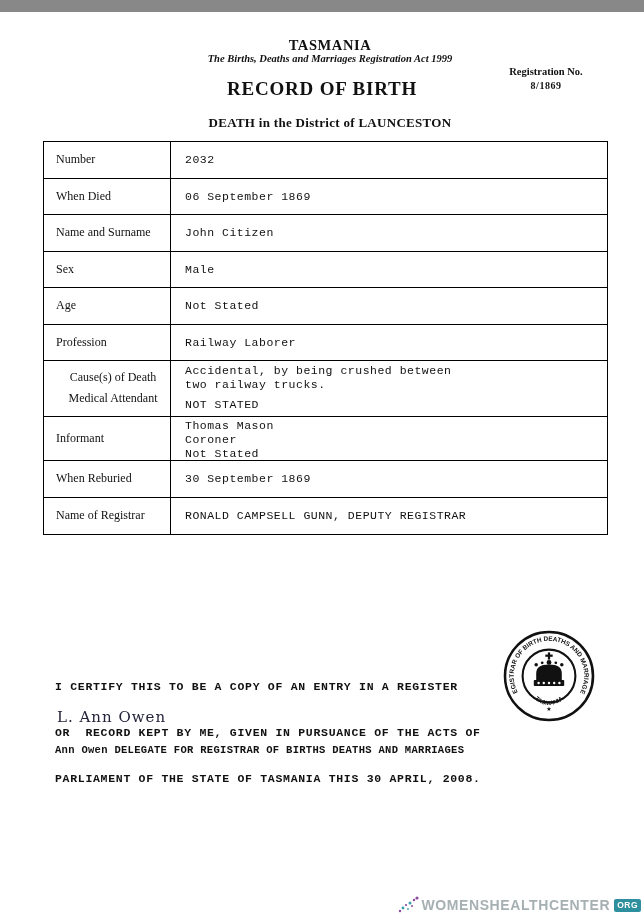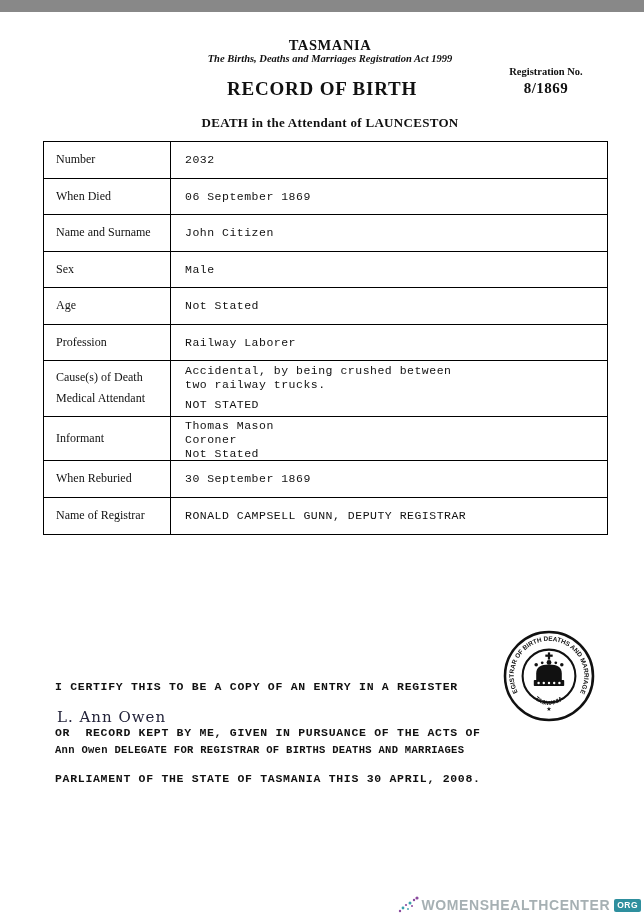--- a/index.html
+++ b/index.html
@@ -20,7 +20,7 @@
   }
   .reg-block { position:absolute; top:54px; left:490px; width:112px; text-align:center; }
   .reg-label { font-size:10.5px; font-weight:bold; }
-  .reg-number { font-size:15px; font-weight:bold; margin-top:3px; letter-spacing:0.5px; }
+  .reg-number { font-size:10px; font-weight:bold; margin-top:3px; letter-spacing:0.5px; }
   .t-title {
     position:absolute; top:66px; left:0; width:644px; text-align:center;
     font-size:19px; font-weight:bold; letter-spacing:0.8px;

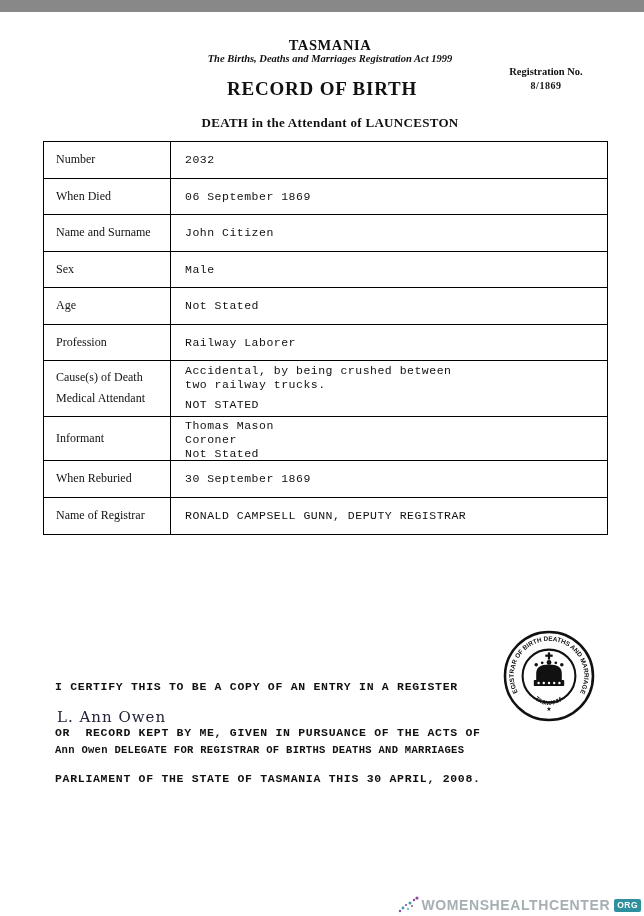--- a/index.html
+++ b/index.html
@@ -98,7 +98,7 @@
     <div class="reg-number">8/1869</div>
   </div>
   <div class="t-title">RECORD OF BIRTH</div>
-  <div class="t-sub">DEATH in the Attendant of LAUNCESTON</div>
+  <div class="t-sub">DEATH in the District of LAUNCESTON</div>
 
   <div class="rec-table">
 

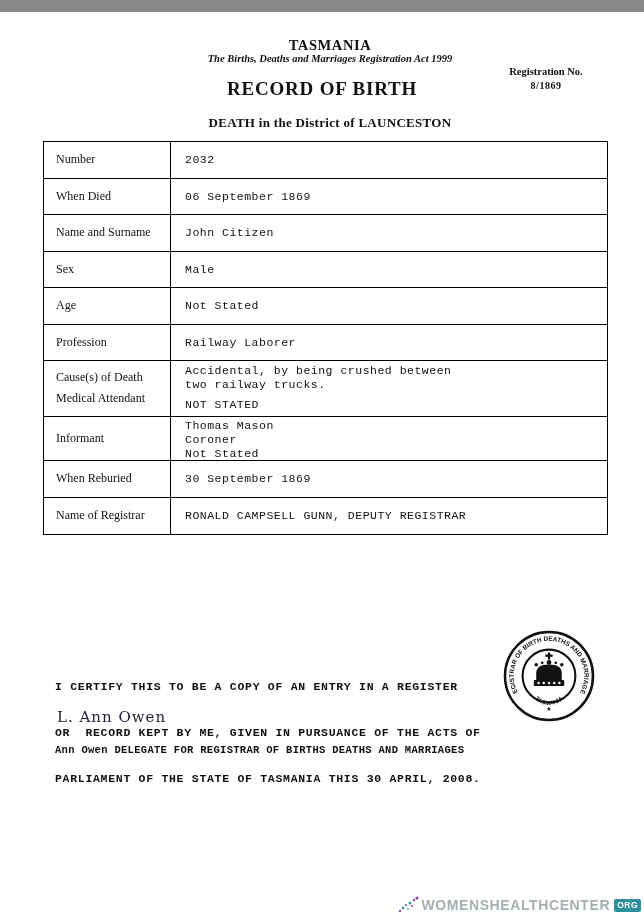--- a/index.html
+++ b/index.html
@@ -48,7 +48,7 @@
   .h-std { height:36.5px; }
   .h-cause { height:56px; }
   .h-informant { height:44px; }
-  .row-cause .cell-label { justify-content:space-between; padding-top:9px; padding-bottom:10px; }
+  .row-cause .cell-label { justify-content:space-between; padding-top:9px; padding-bottom:10px;align-items:center; }
   .row-cause .cell-value { justify-content:space-between; padding-top:3px; line-height:14px; }
   .row-cause .cell-value .v-last { margin-top:auto; margin-bottom:4px; }
   .row-informant .cell-value { justify-content:flex-start; padding-top:2px; line-height:14.2px; }

